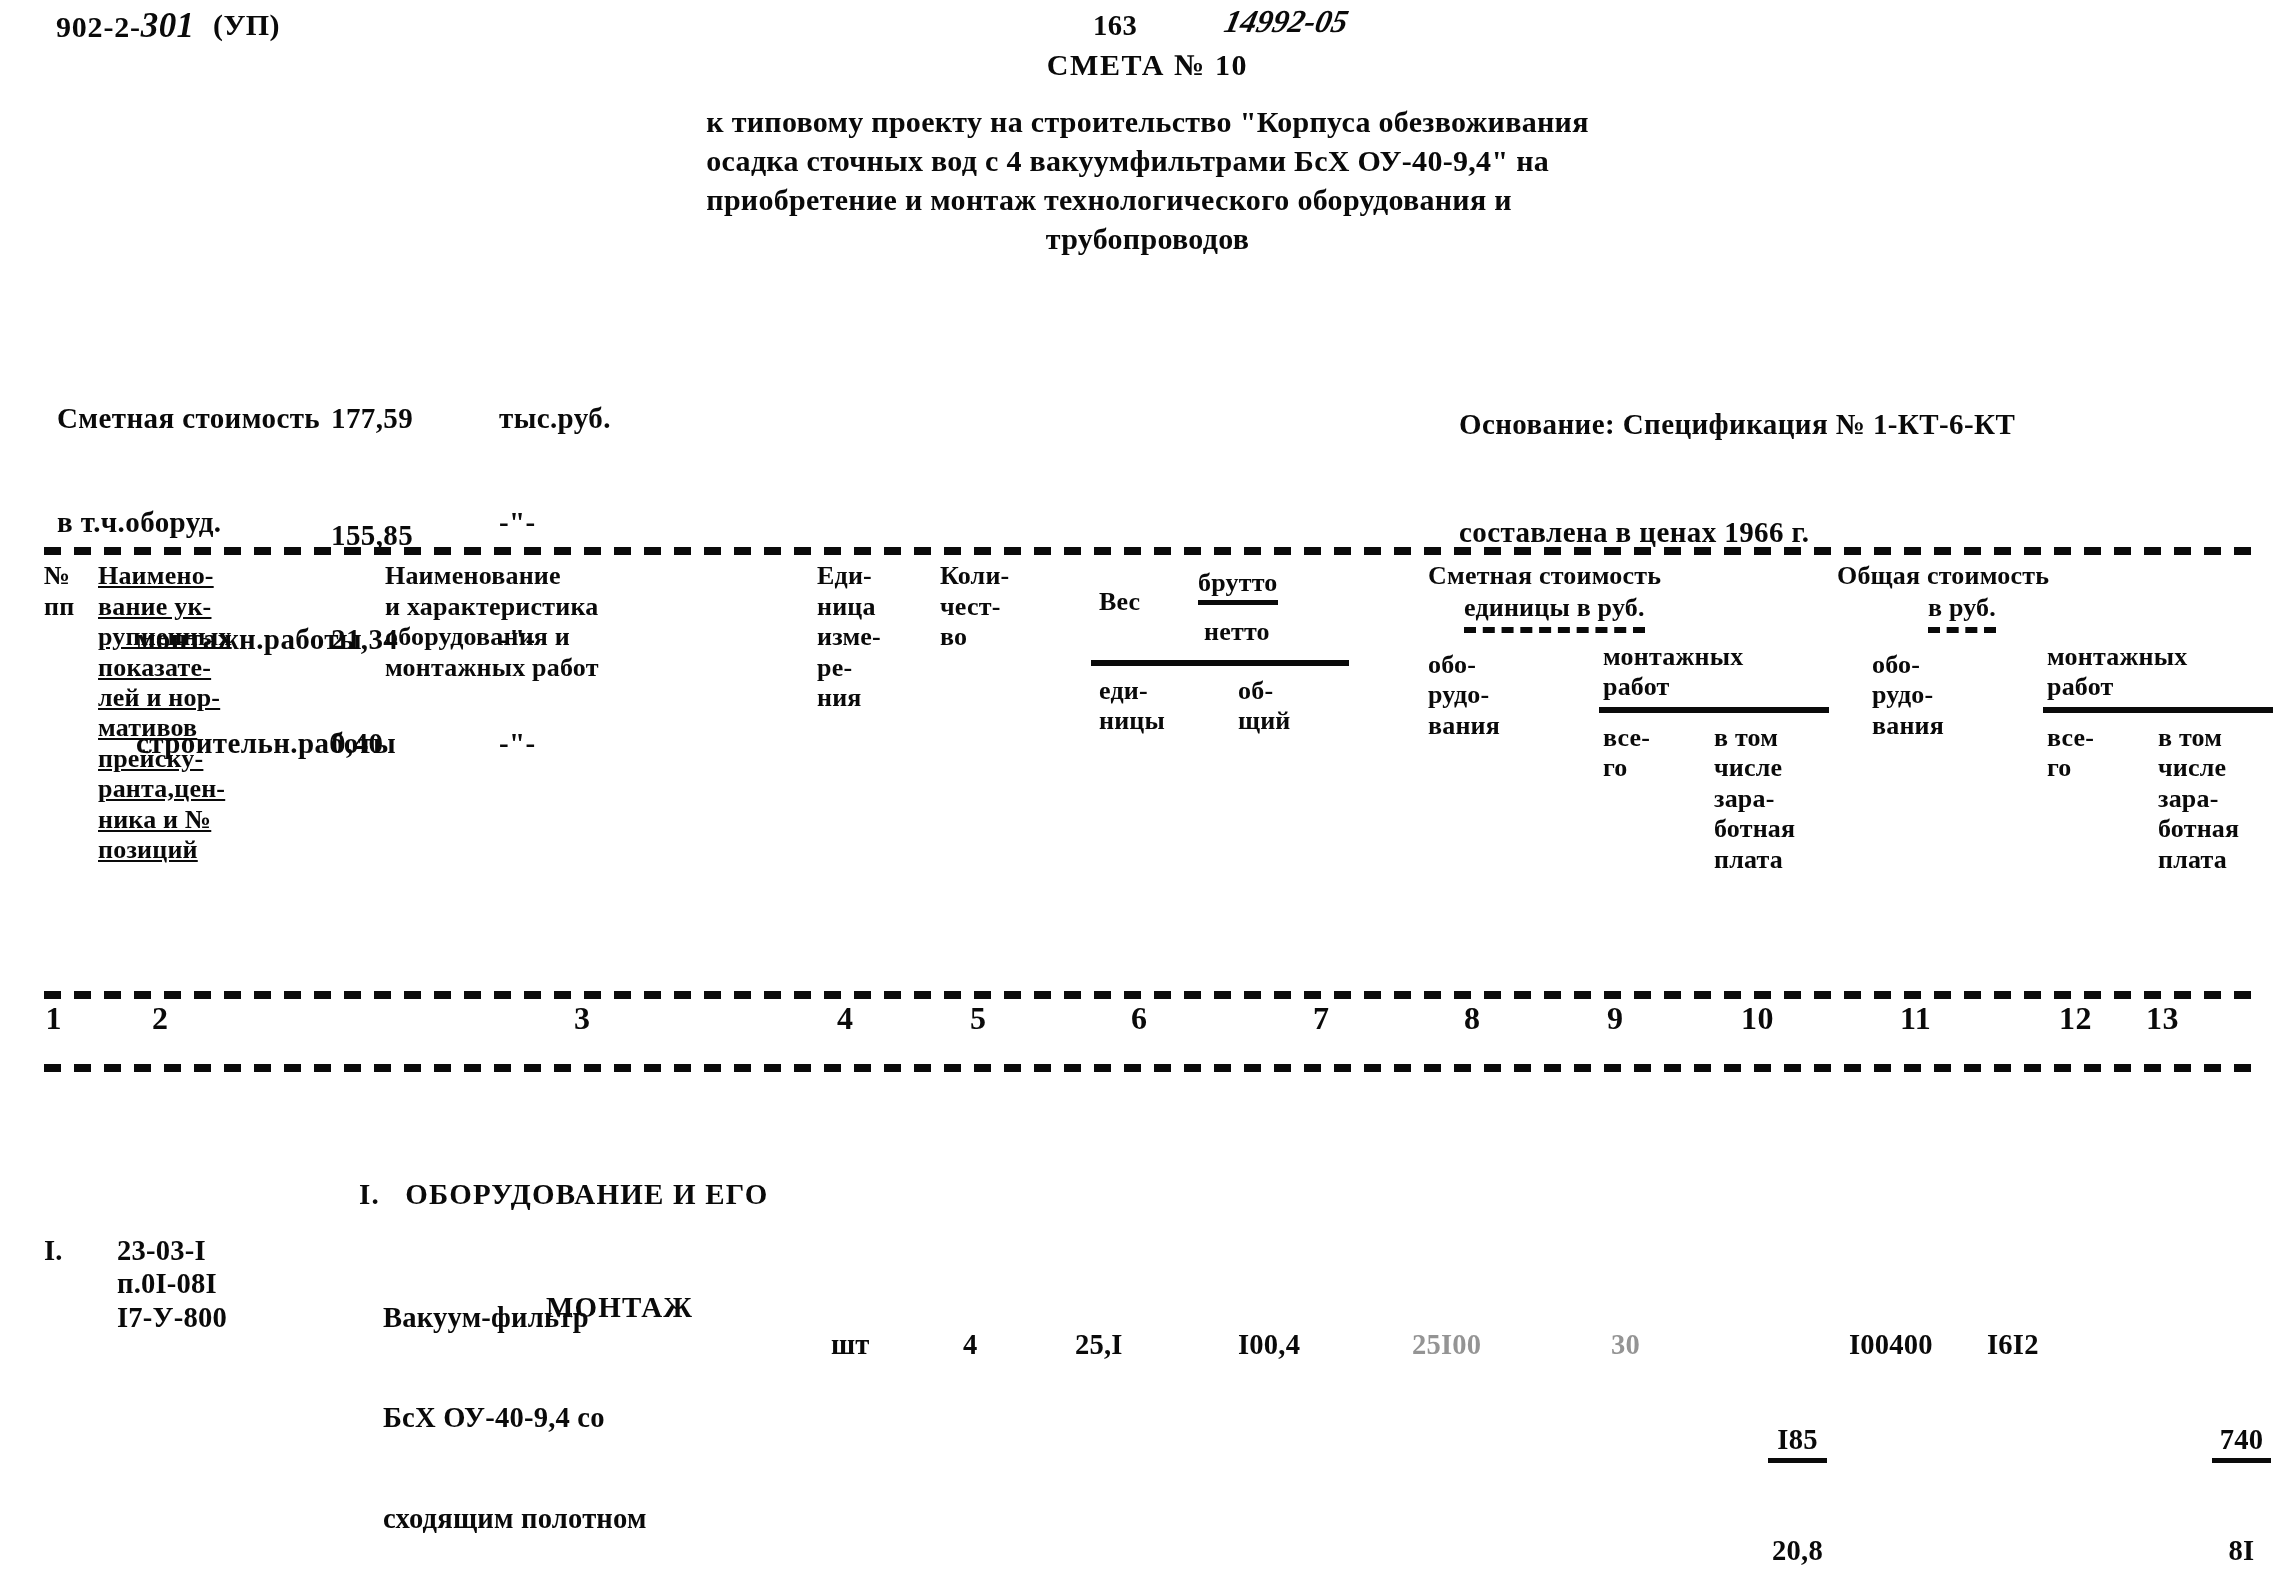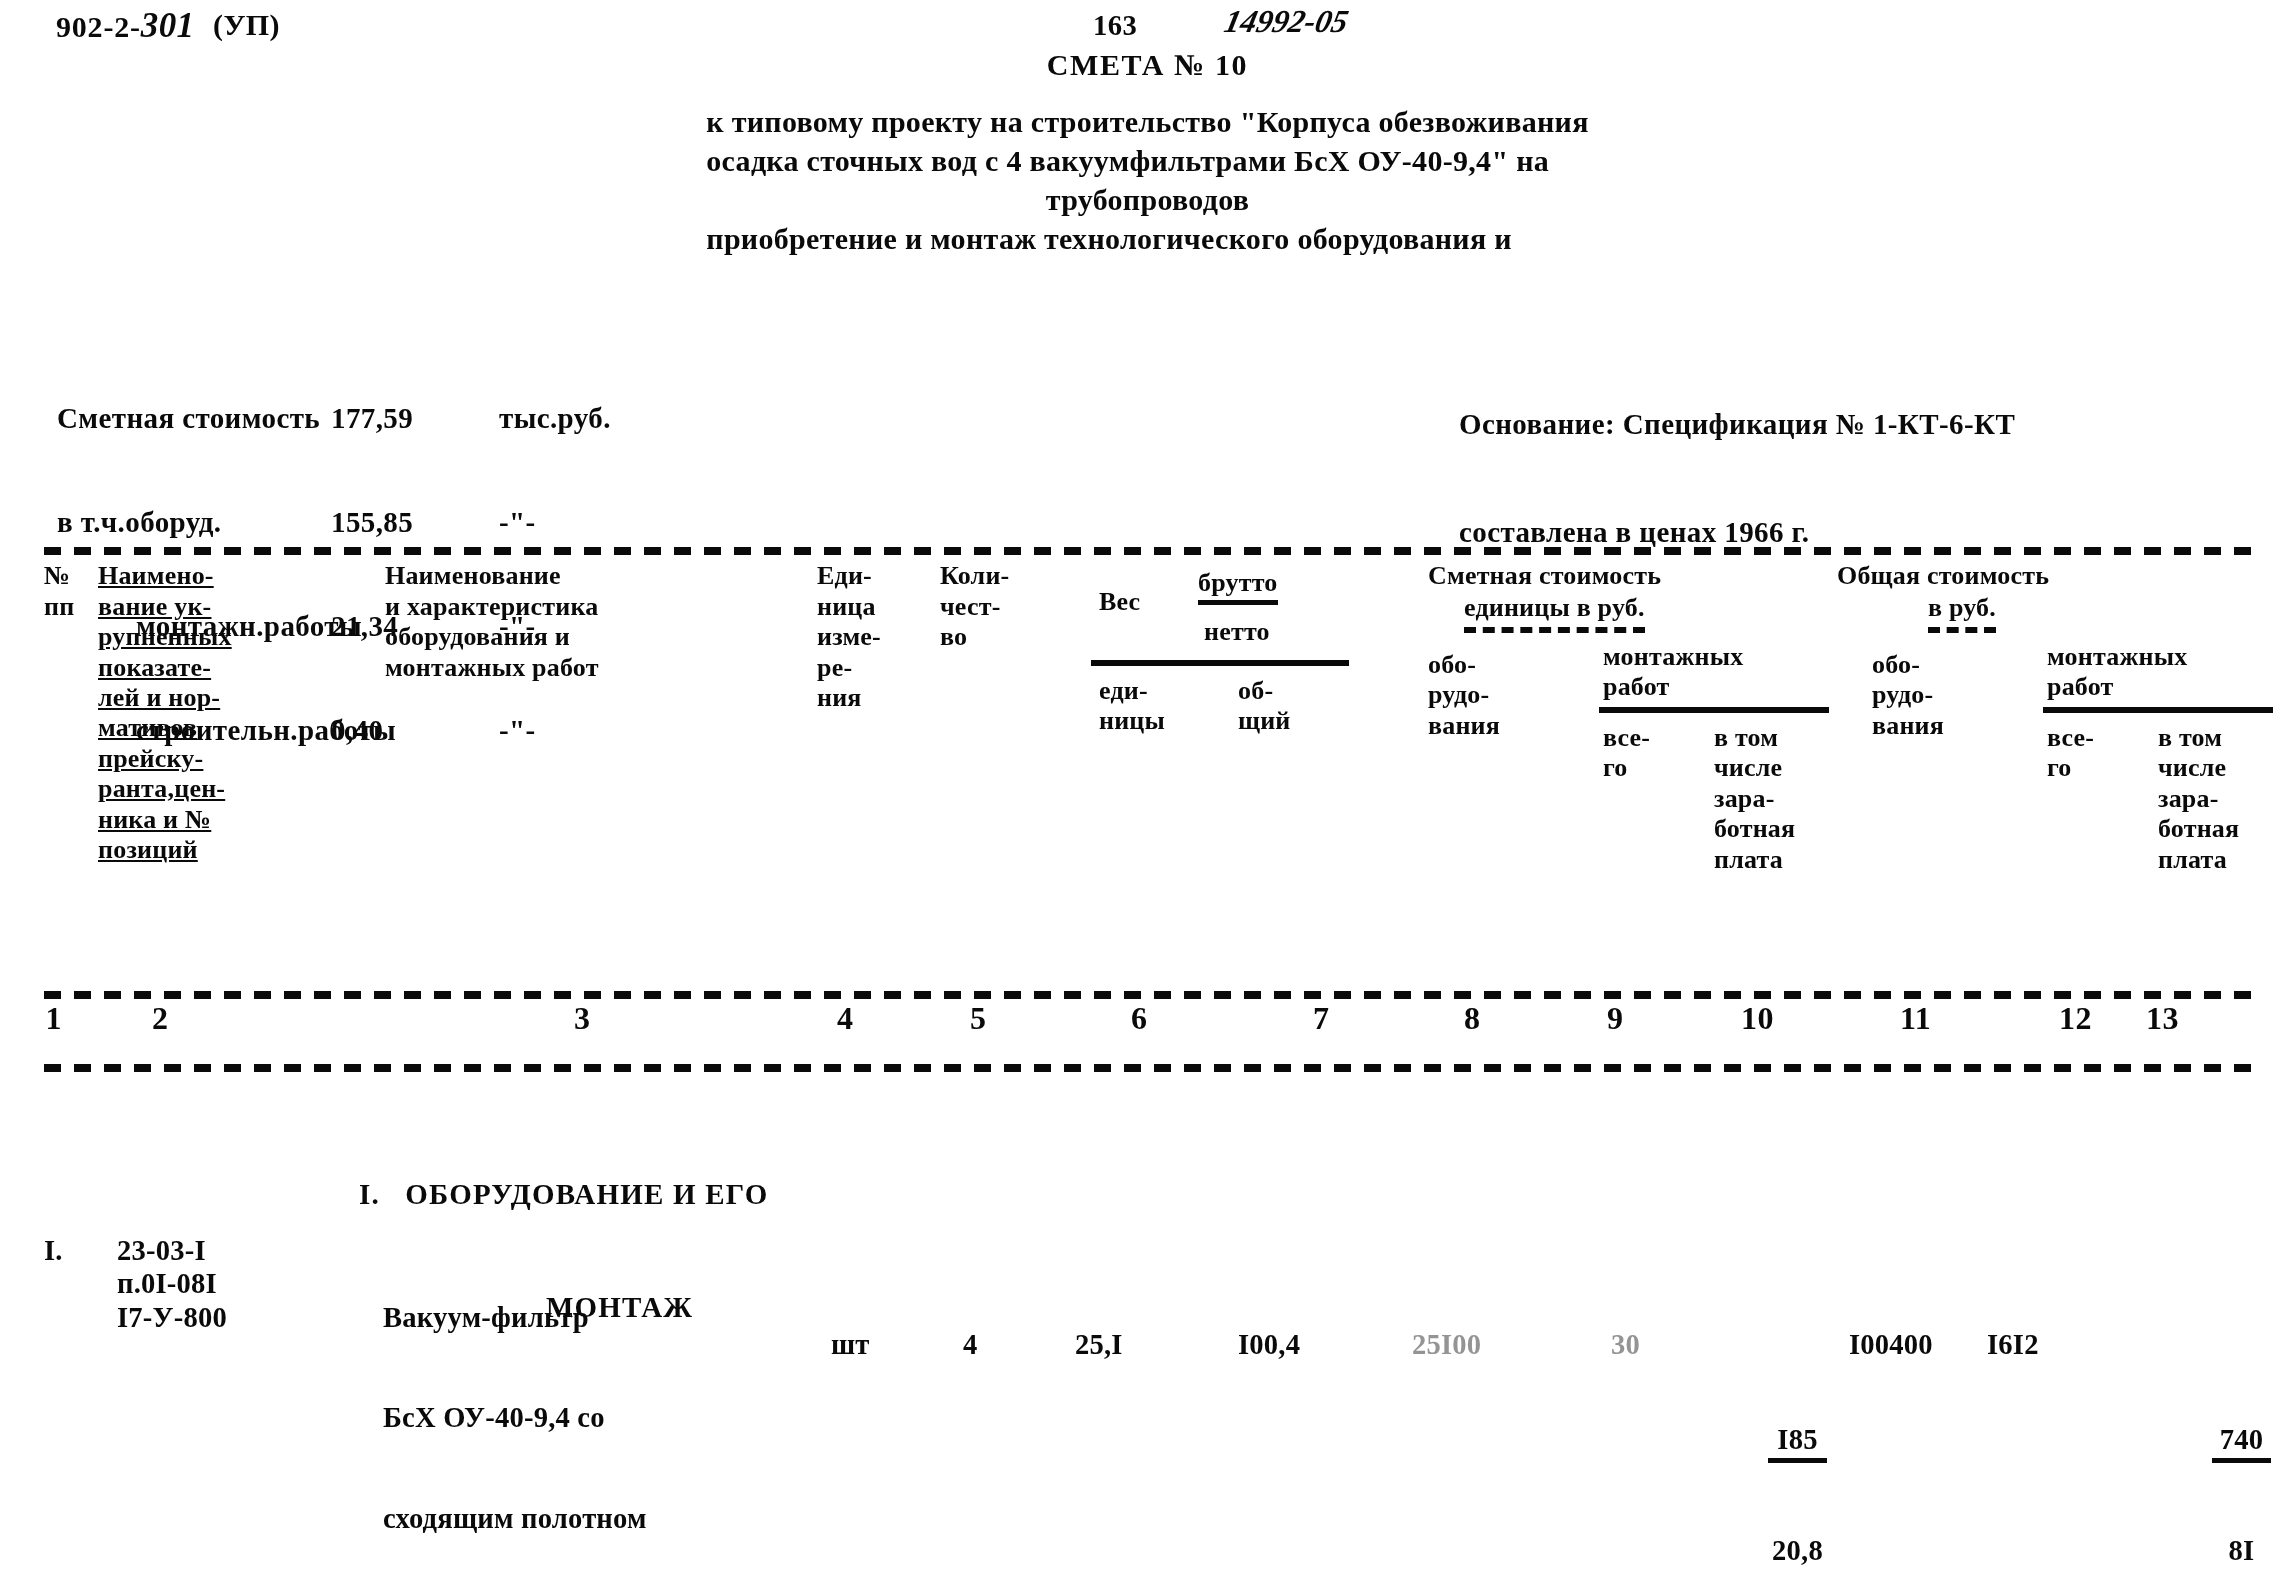--- a/index.html
+++ b/index.html
@@ -104,8 +104,8 @@
     <div id="title-lines">
       <div class="title-line tw">к типовому проекту на строительство "Корпуса обезвоживания</div>
       <div class="title-line tw">осадка сточных вод с 4 вакуумфильтрами БсХ ОУ-40-9,4" на</div>
+      <div class="title-line tw">приобретение и монтаж технологического оборудования и</div>
       <div class="title-line tw" style="text-align:center;">трубопроводов</div>
-      <div class="title-line tw">приобретение и монтаж технологического оборудования и</div>
     </div>
   </div>
 

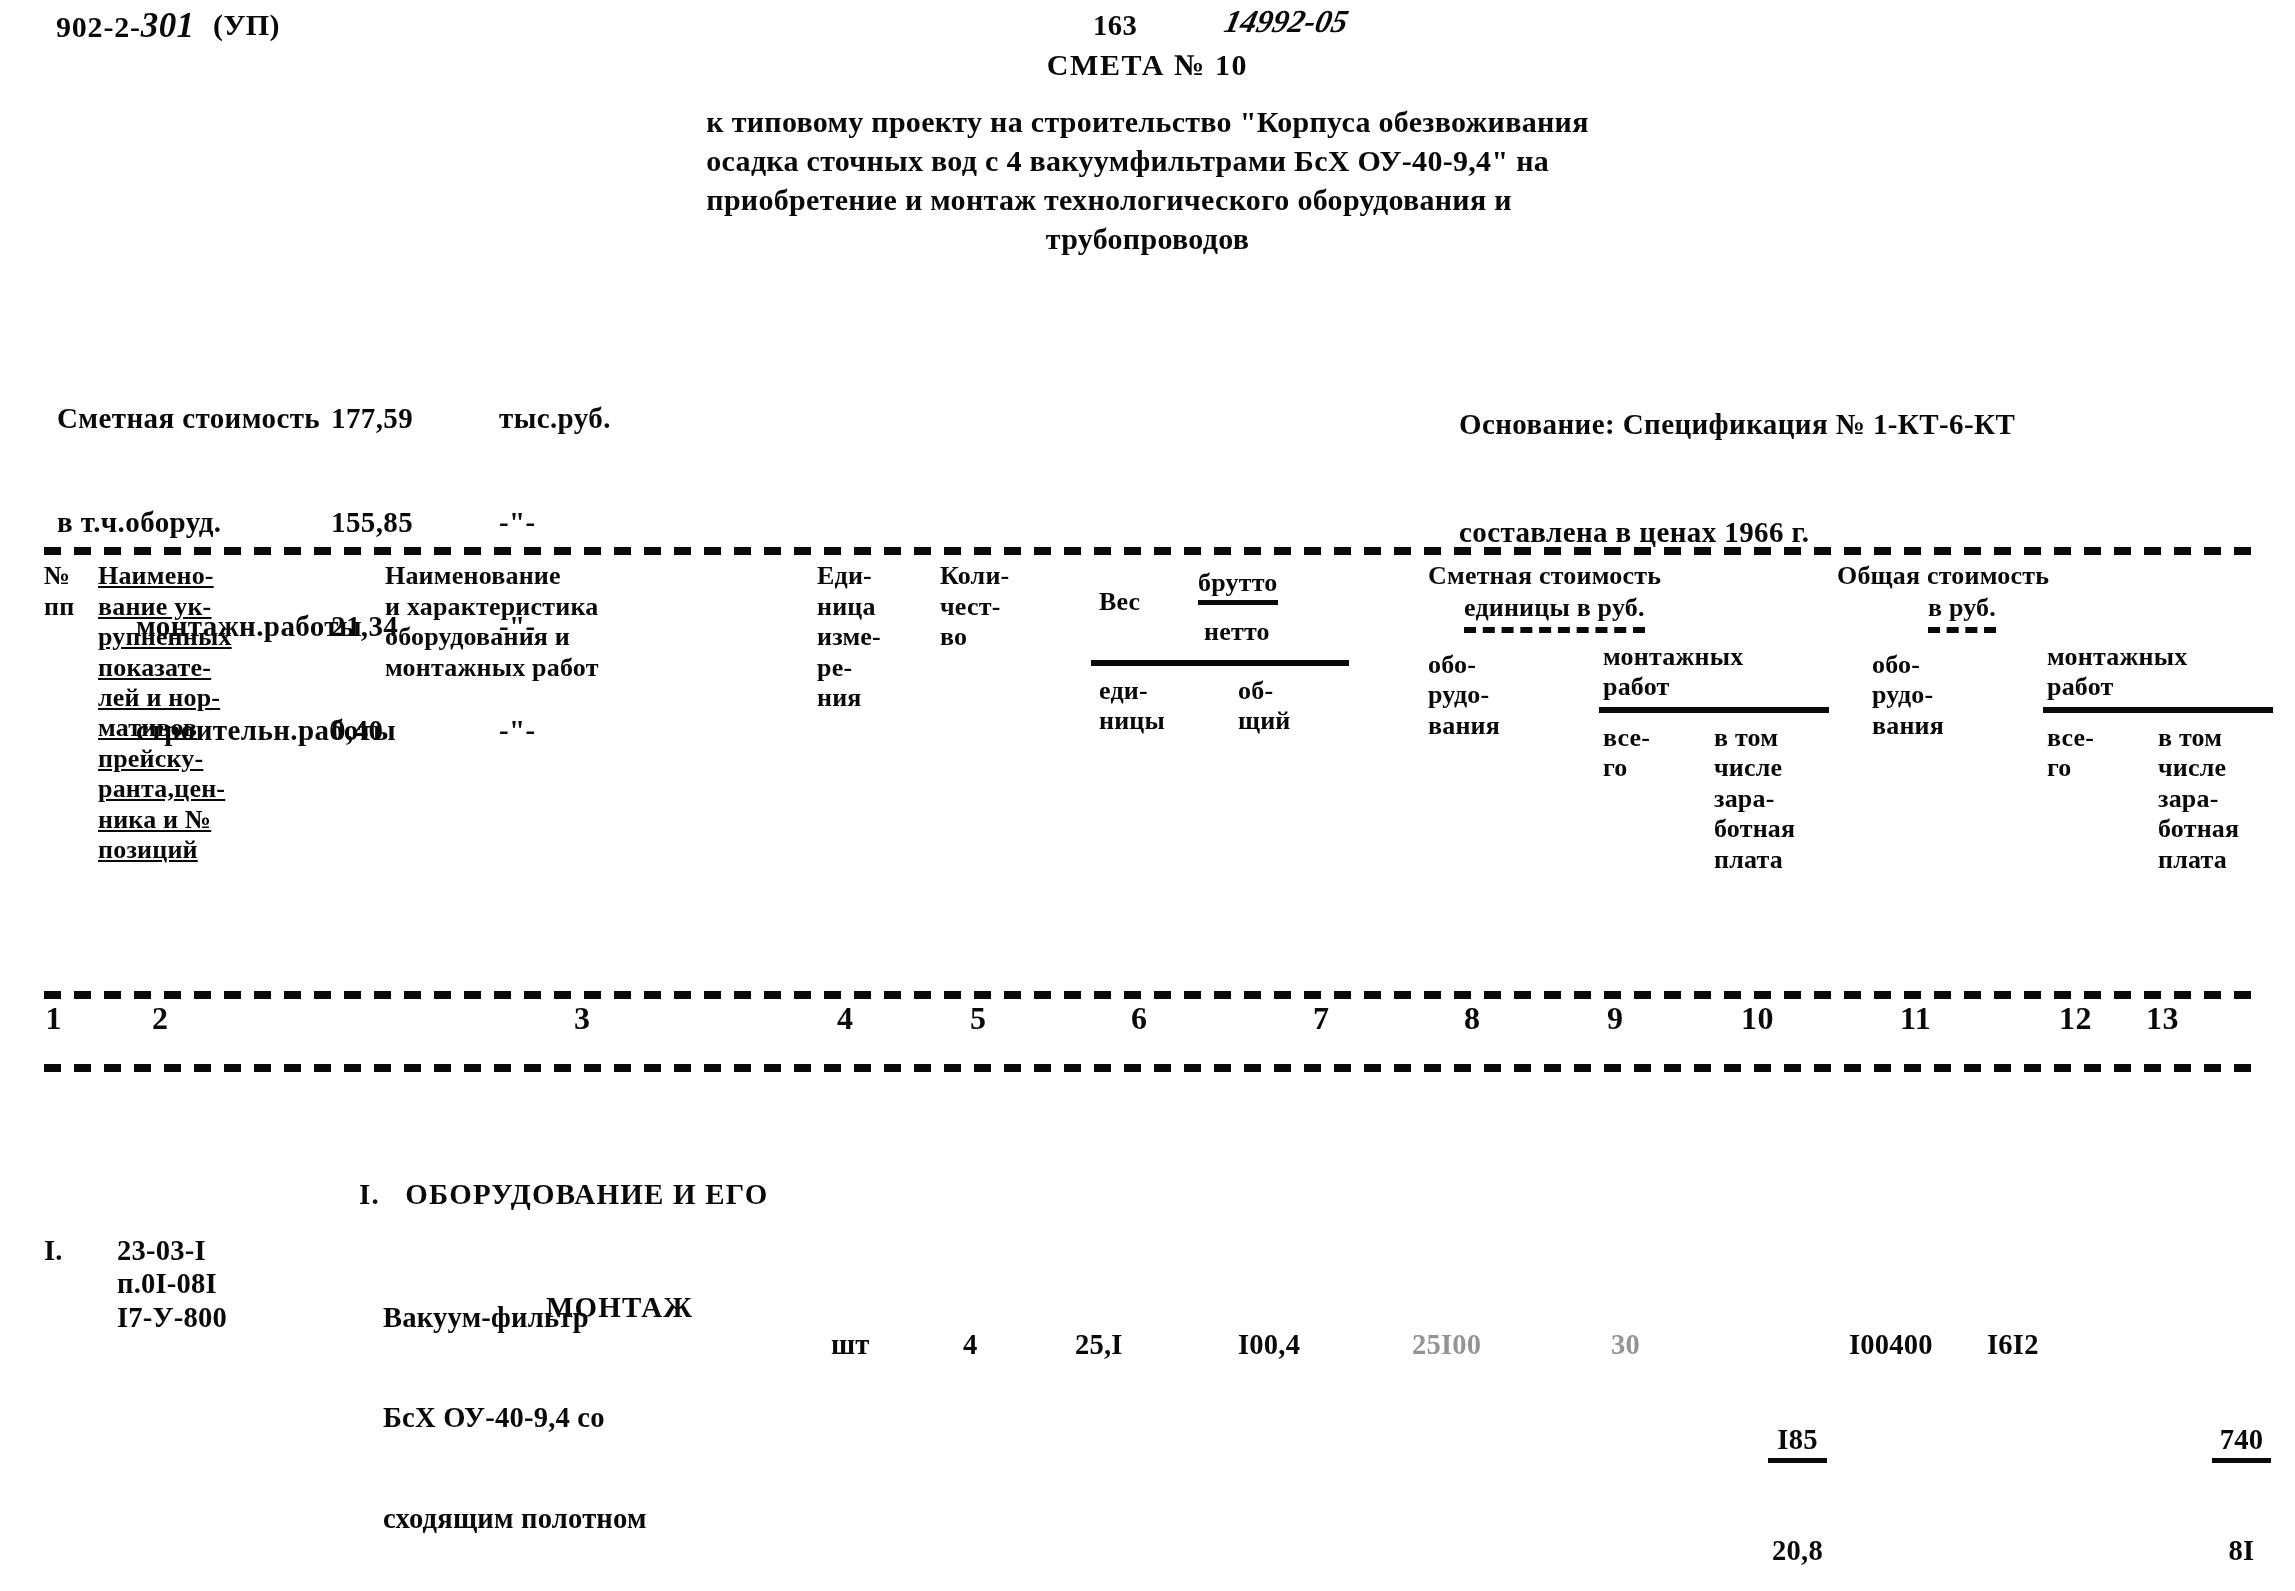--- a/index.html
+++ b/index.html
@@ -51,7 +51,7 @@
   #sum-r1 .sum-label{width:274px;}
   #sum-r1 .sum-val{width:168px;}
   #sum-r2 .sum-label{width:274px;}
-  #sum-r2 .sum-val{width:168px;}
+  #sum-r2 .sum-val{width:168px;margin-top:13px;}
   #sum-r3 .sum-label{width:274px;padding-left:79px;box-sizing:border-box;}
   #sum-r3 .sum-val{width:168px;}
   #sum-r4 .sum-label{width:274px;padding-left:79px;box-sizing:border-box;}

